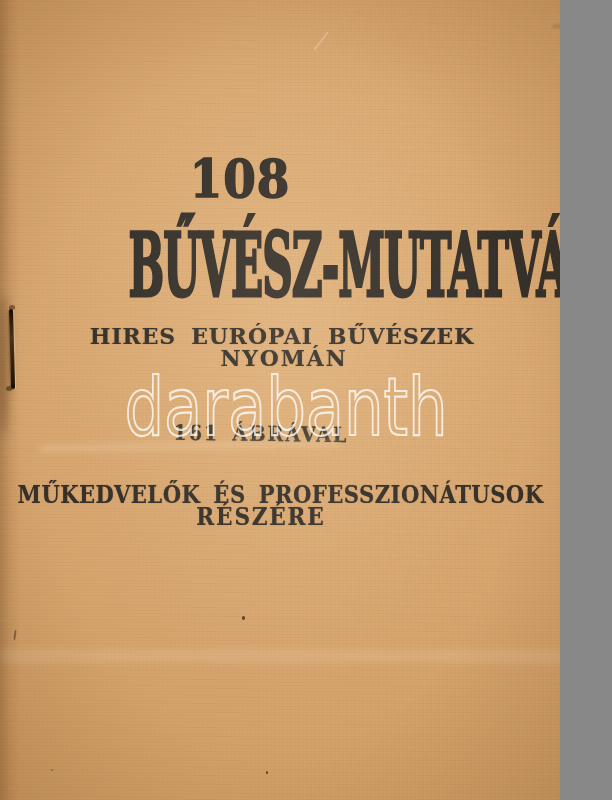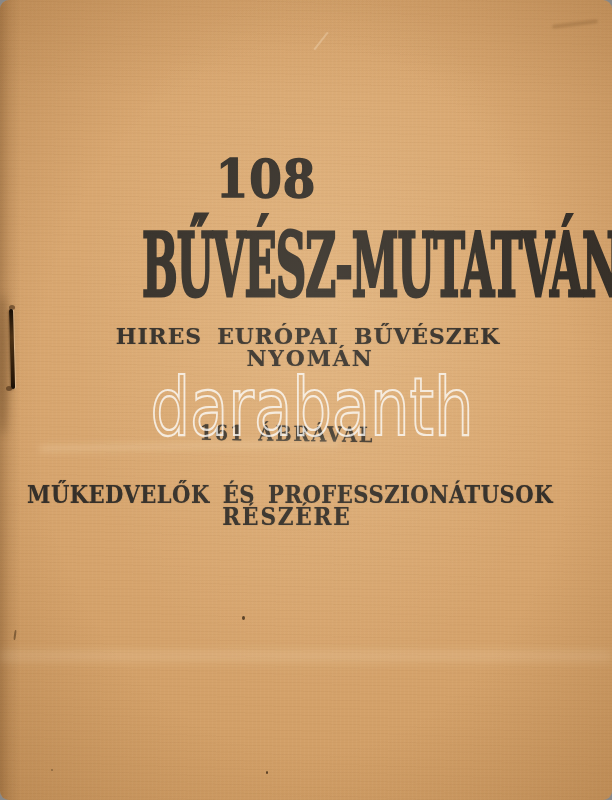--- a/index.html
+++ b/index.html
@@ -5,13 +5,12 @@
   html,body{margin:0;padding:0;background:#888;}
   .page{
     position:relative;
-    width:612px;height:800px;
+    width:560px;height:800px;
     overflow:hidden;
     font-family:"DejaVu Serif", serif;
     background:
       radial-gradient(ellipse 130% 95% at 54% 38%,
         var(--paper-light) 0%, var(--paper) 42%, #cd9a61 76%, var(--paper-shadow) 100%);
-    border-radius: 9px;
   }
   
   .texture{

